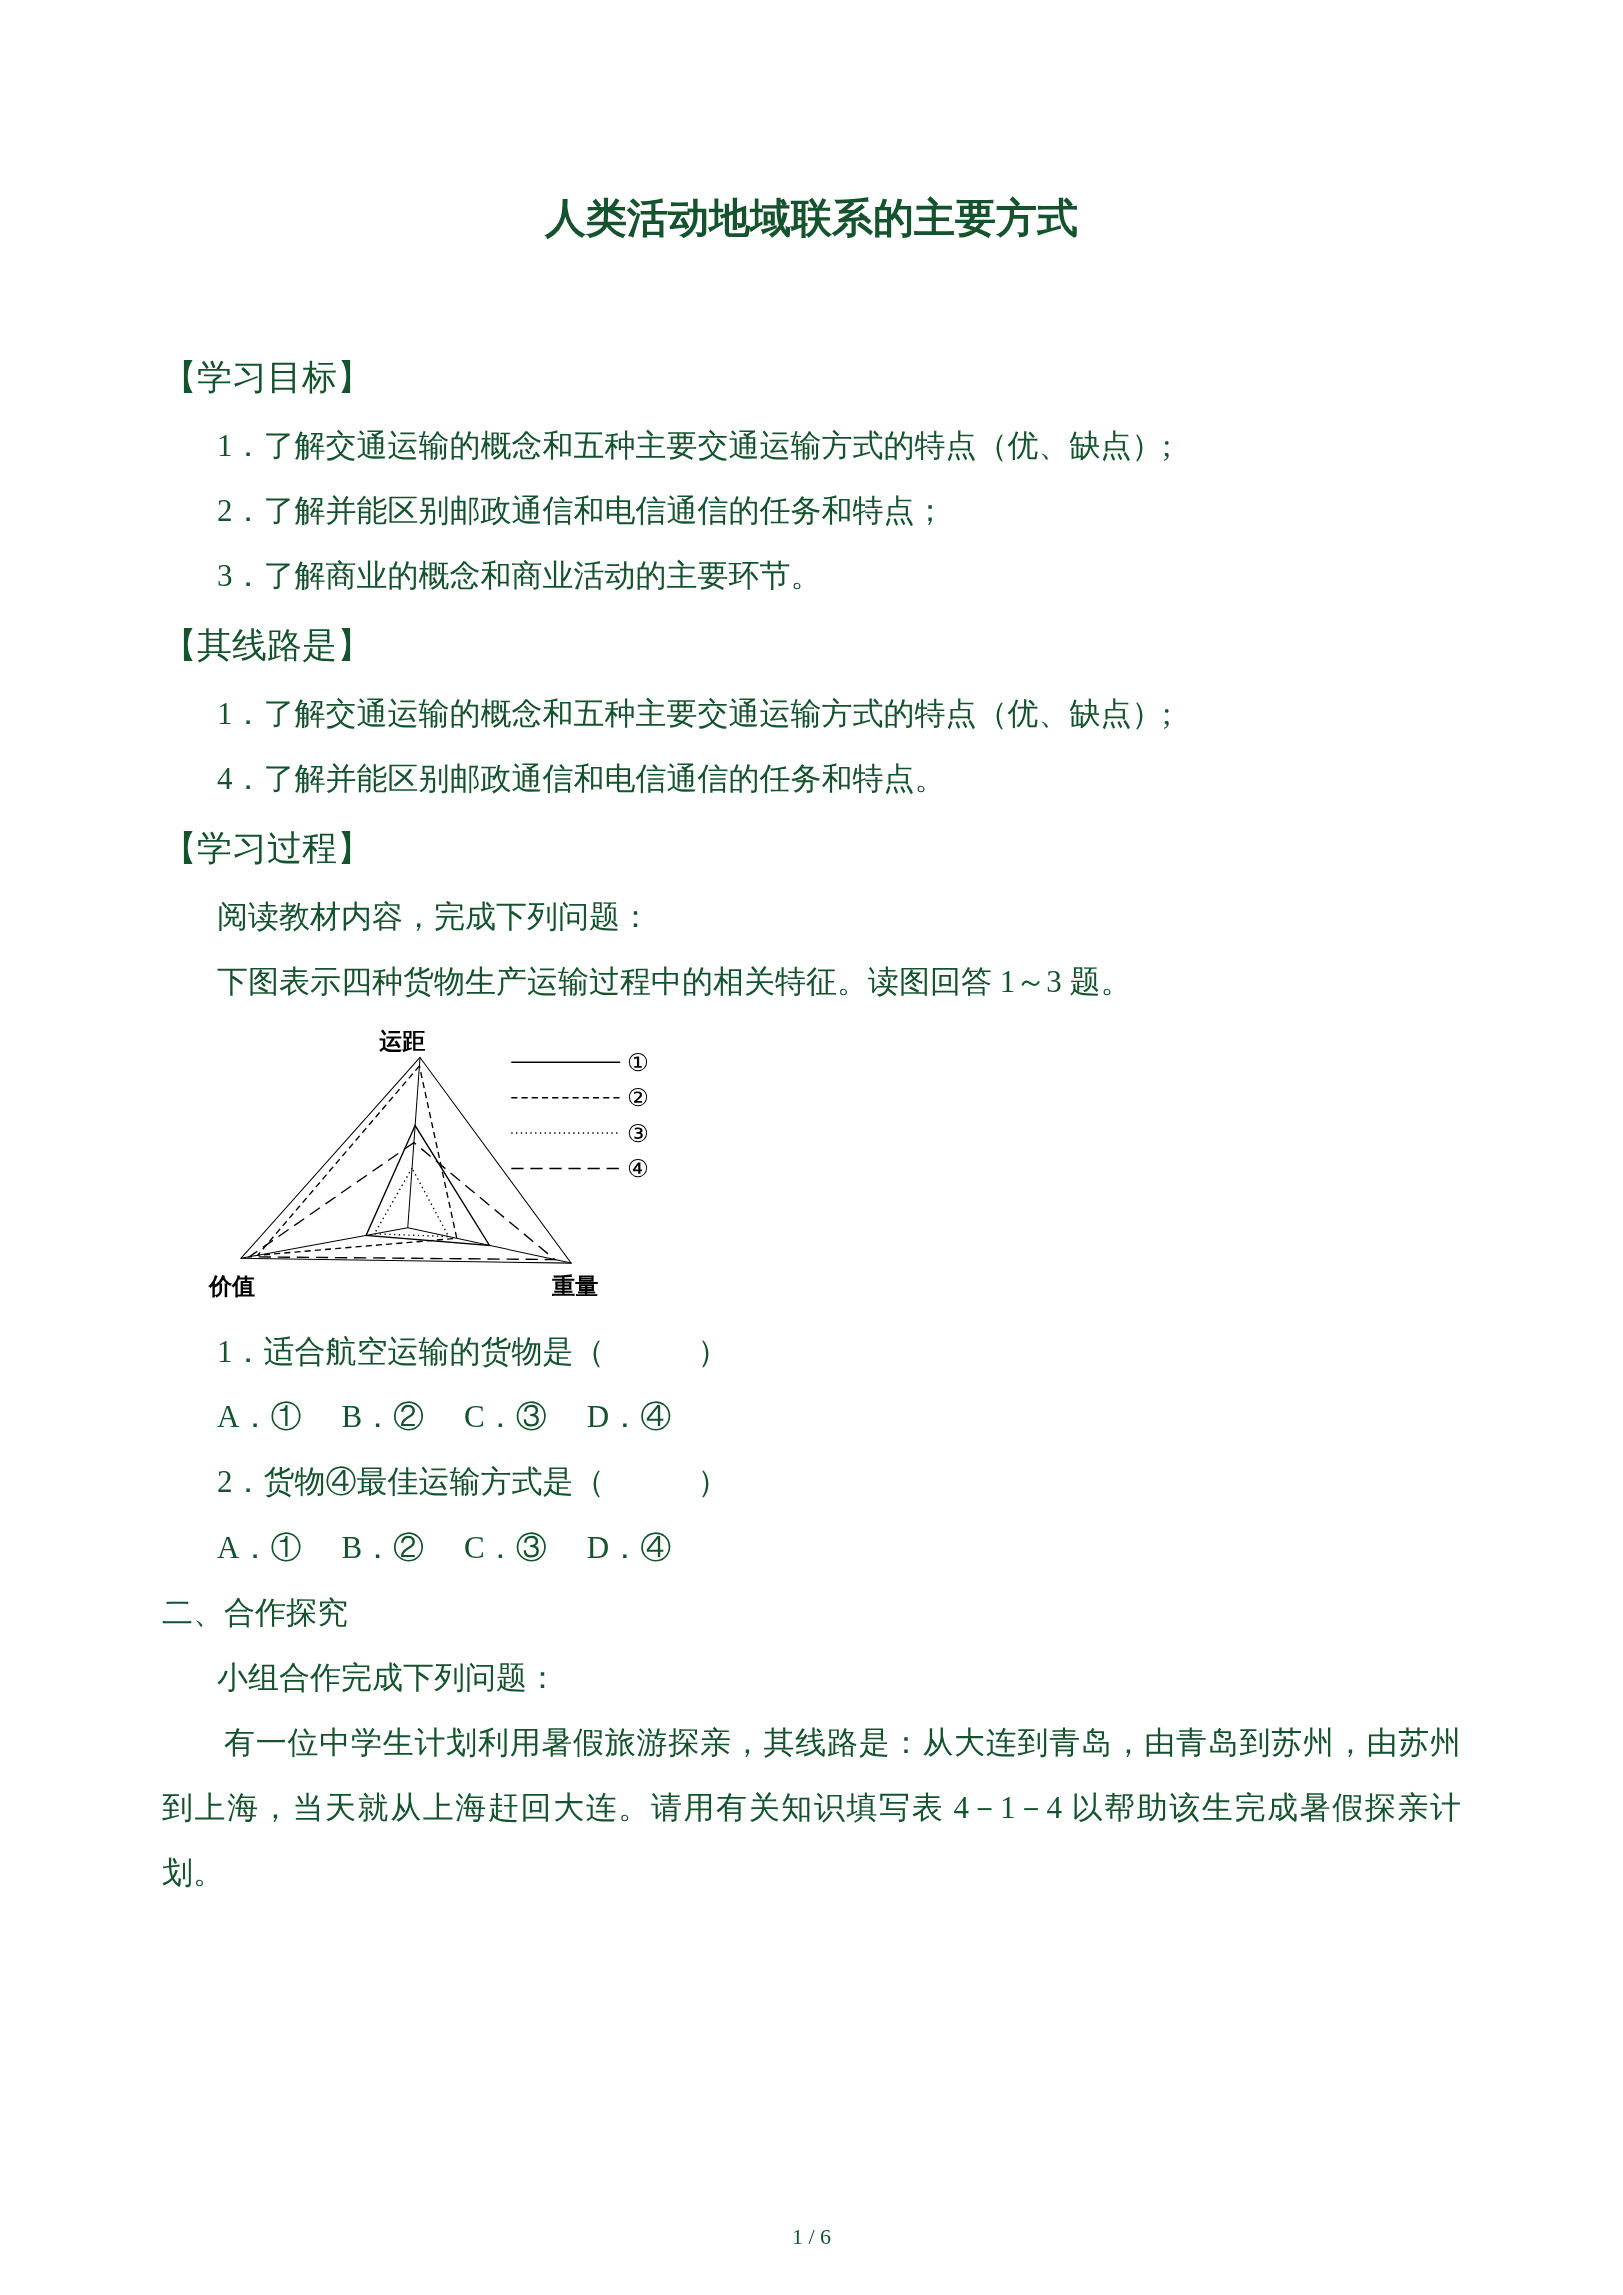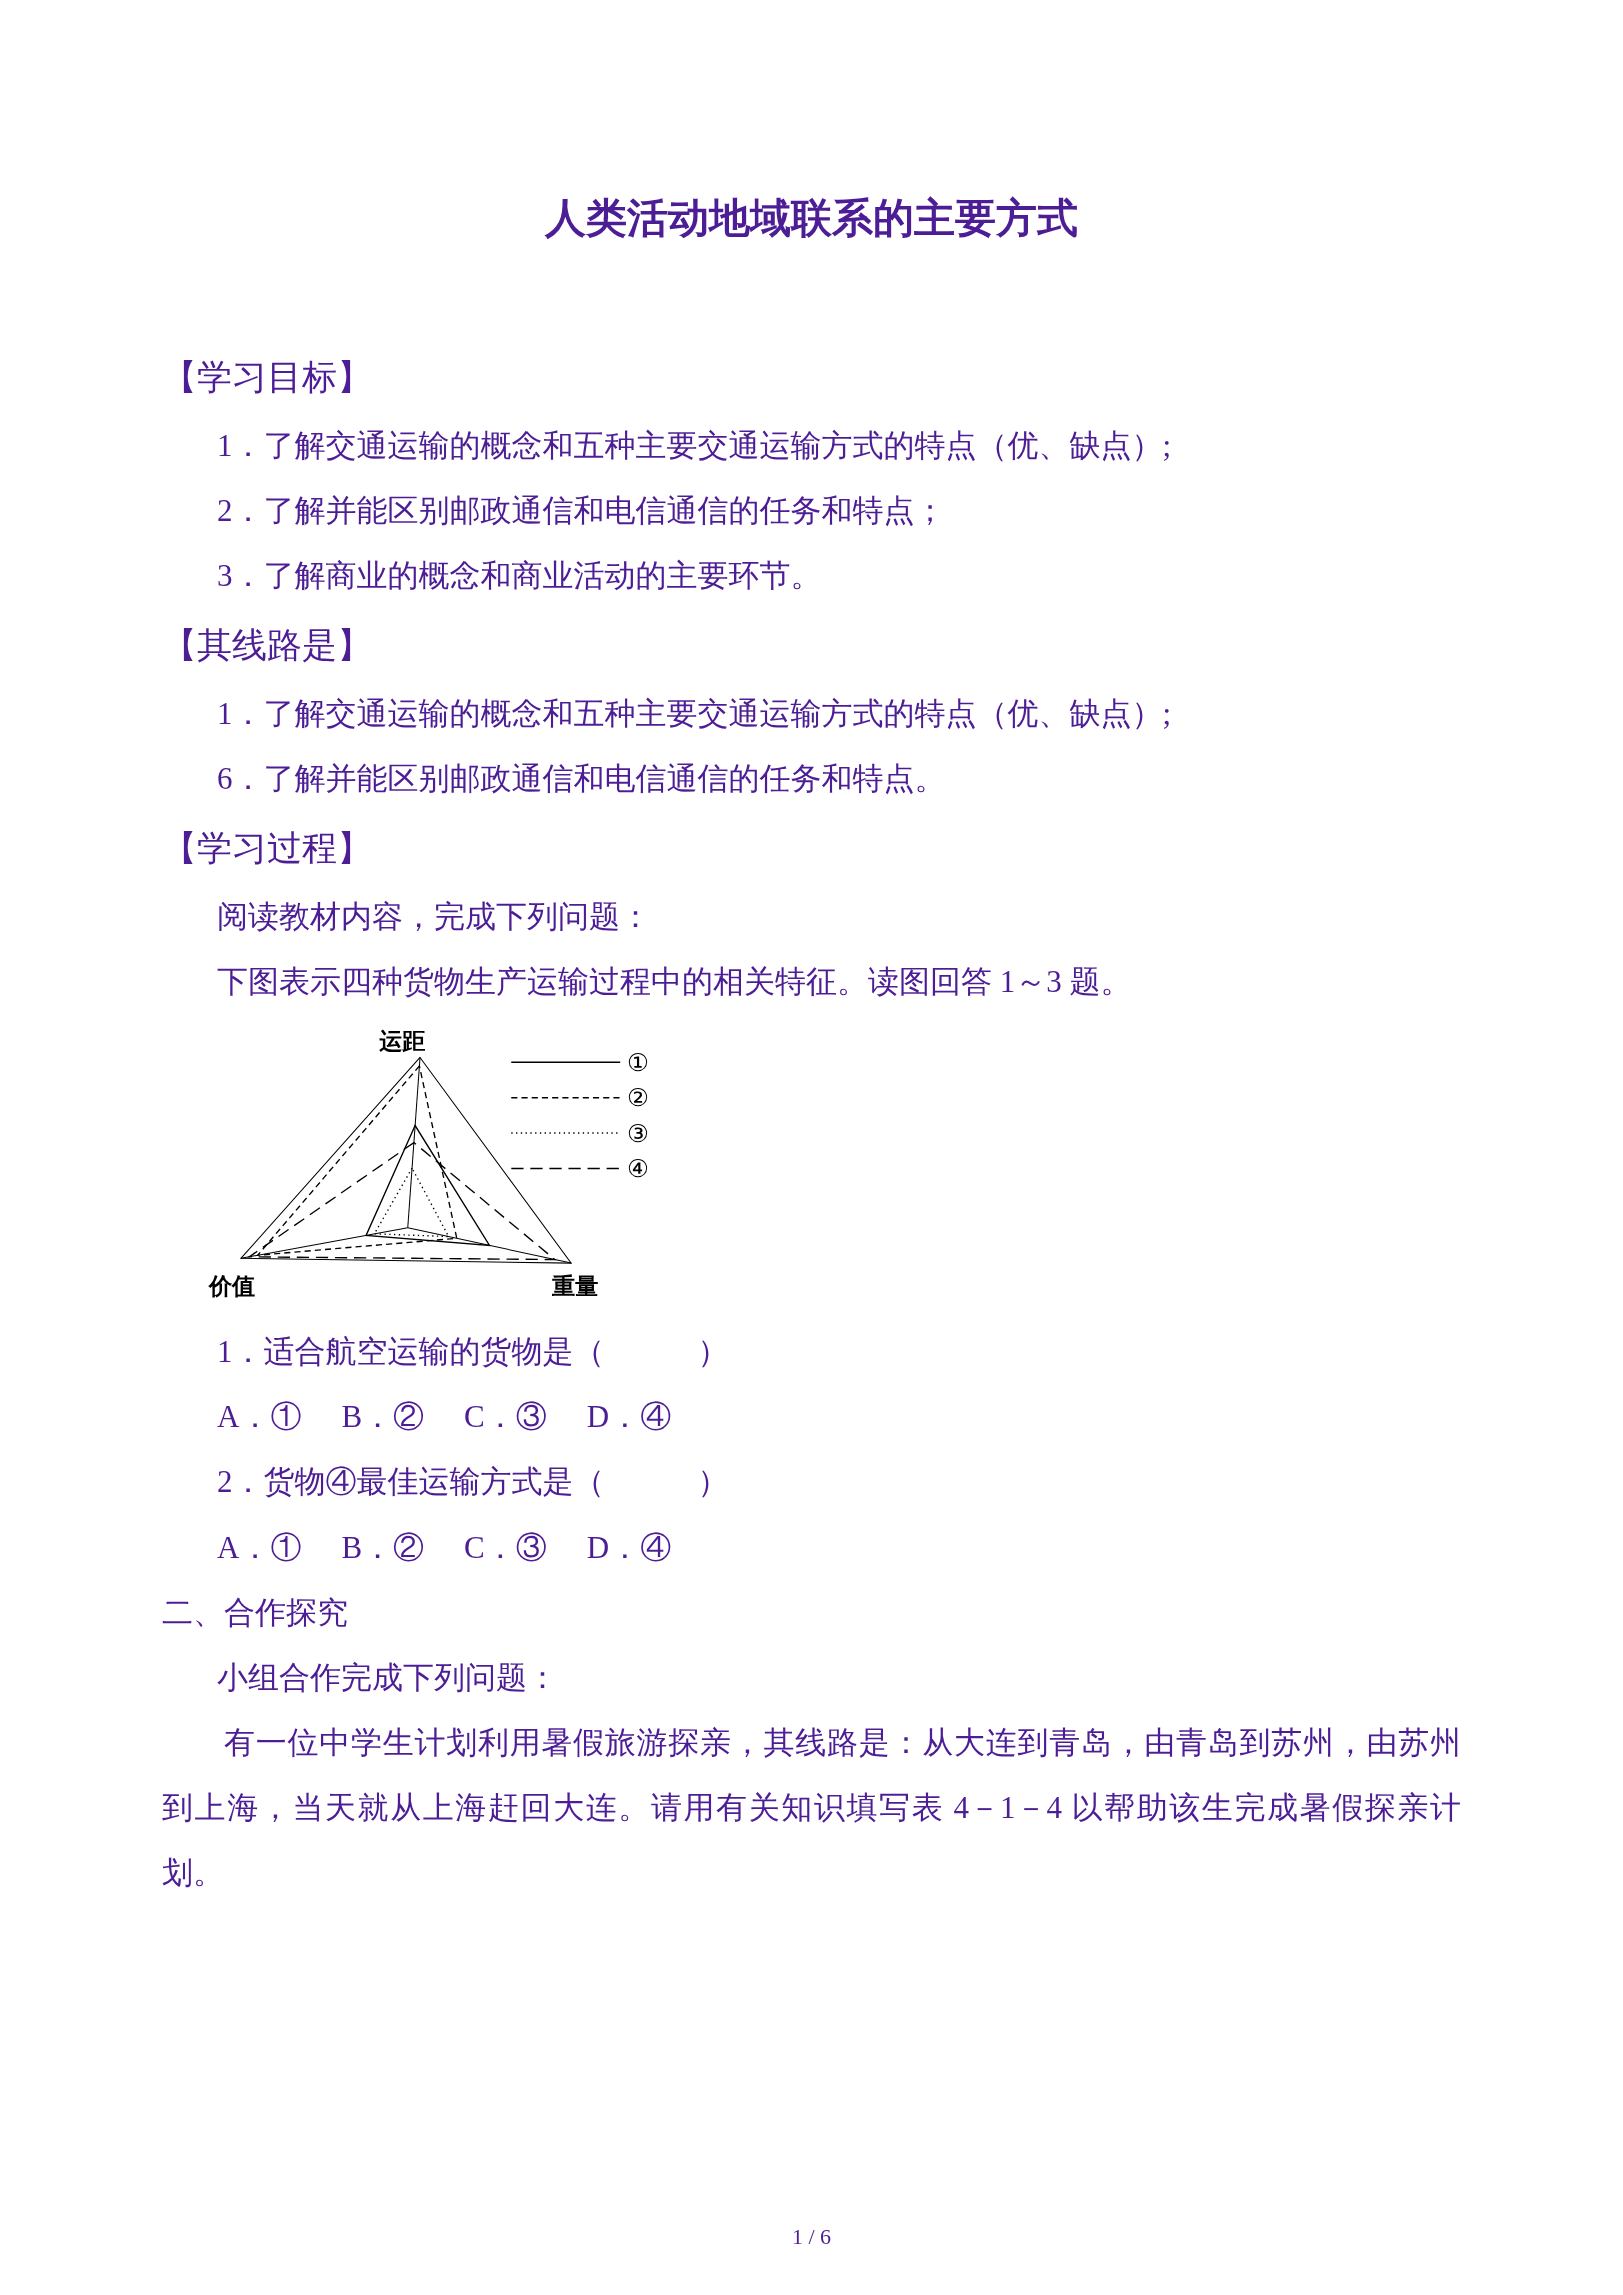--- a/index.html
+++ b/index.html
@@ -9,7 +9,7 @@
     height: 2295px;
     margin: 0 auto;
     background: #ffffff;
-    color: #4c1d95;
+    color: #14532d;
     position: relative;
     font-family: "Liberation Serif", "DejaVu Serif", serif;
     font-size: 31px;

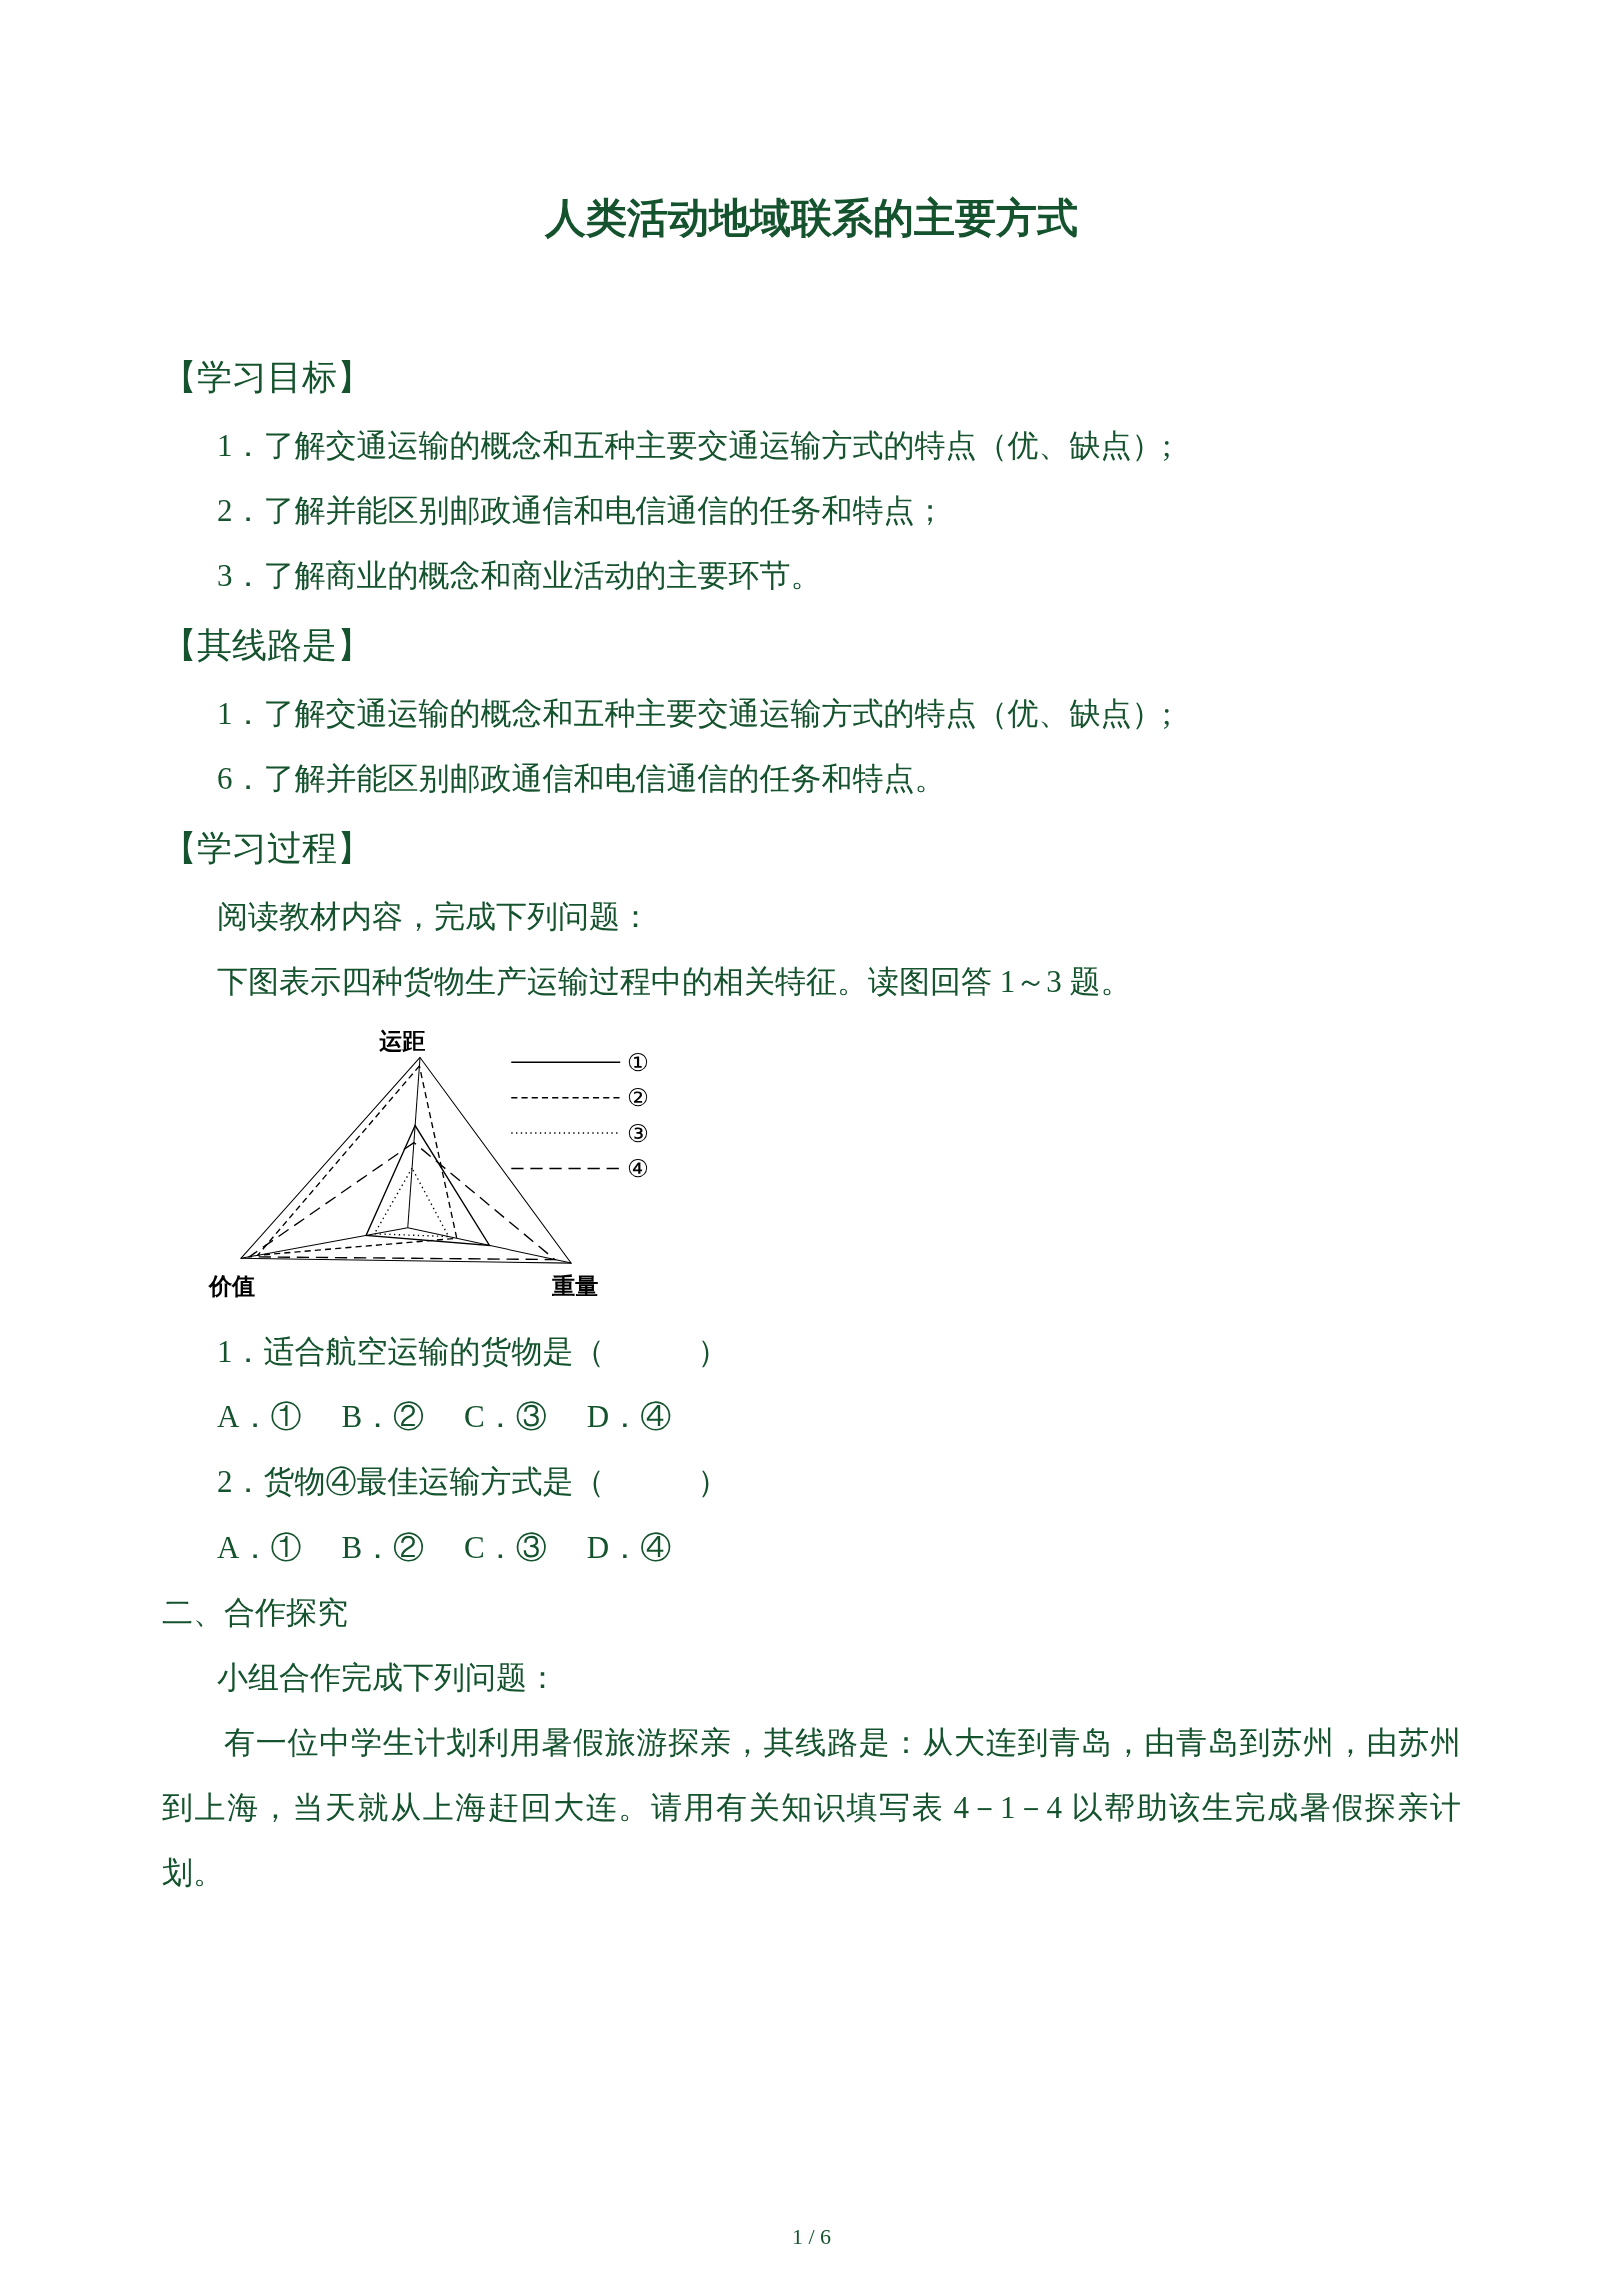--- a/index.html
+++ b/index.html
@@ -82,7 +82,7 @@
     <section>
       <h2 class="sec-heading">【其线路是】</h2>
       <p class="line indent1">1．了解交通运输的概念和五种主要交通运输方式的特点（优、缺点）;</p>
-      <p class="line indent1">6．了解并能区别邮政通信和电信通信的任务和特点。</p>
+      <p class="line indent1">4．了解并能区别邮政通信和电信通信的任务和特点。</p>
     </section>
 
     <section>

